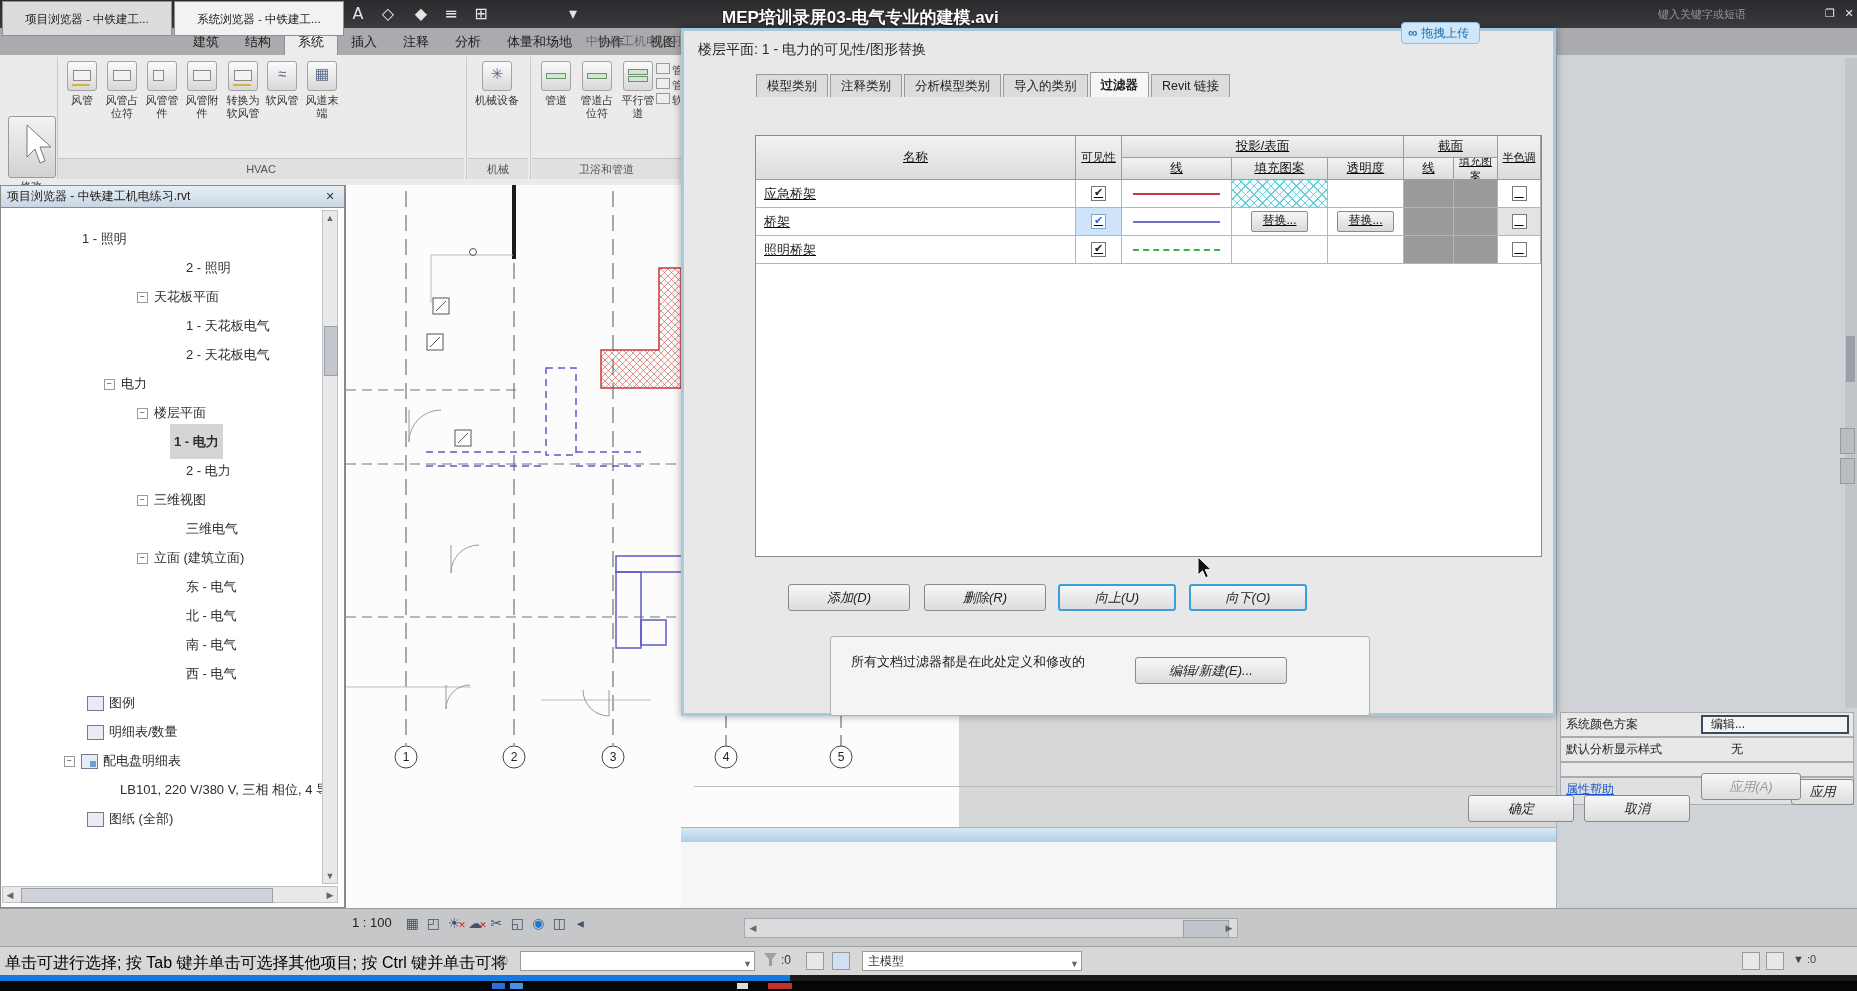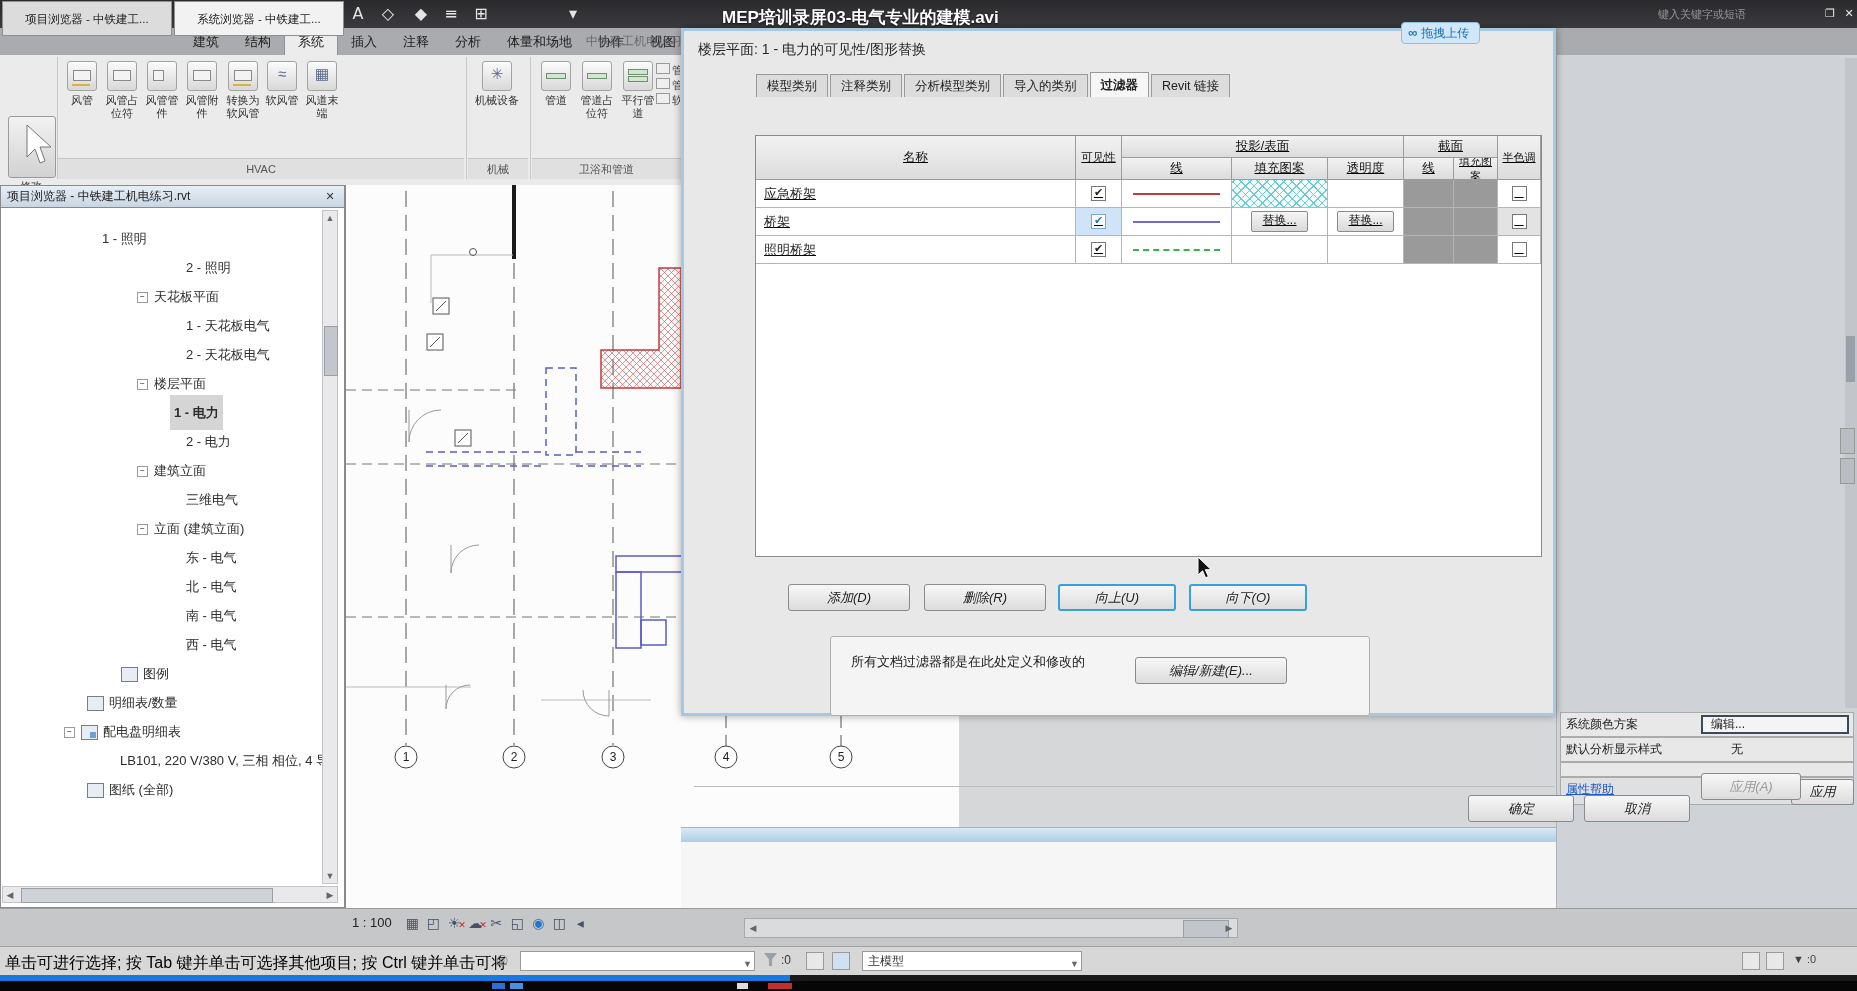--- a/index.html
+++ b/index.html
@@ -482,7 +482,7 @@
   <div id="browser-close" class="a">✕</div>
   <div id="tree" class="a">
     <div style="height:14px"></div>
-    <div class="titem" style="padding-left:100px"><span class="lab">1 - 照明</span></div>
+    <div class="titem" style="padding-left:80px"><span class="lab">1 - 照明</span></div>
     <div class="titem" style="padding-left:184px"><span class="lab">2 - 照明</span></div>
     <div class="titem" style="padding-left:135px"><span class="exp">−</span><span class="lab">天花板平面</span></div>
     <div class="titem" style="padding-left:184px"><span class="lab">1 - 天花板电气</span></div>

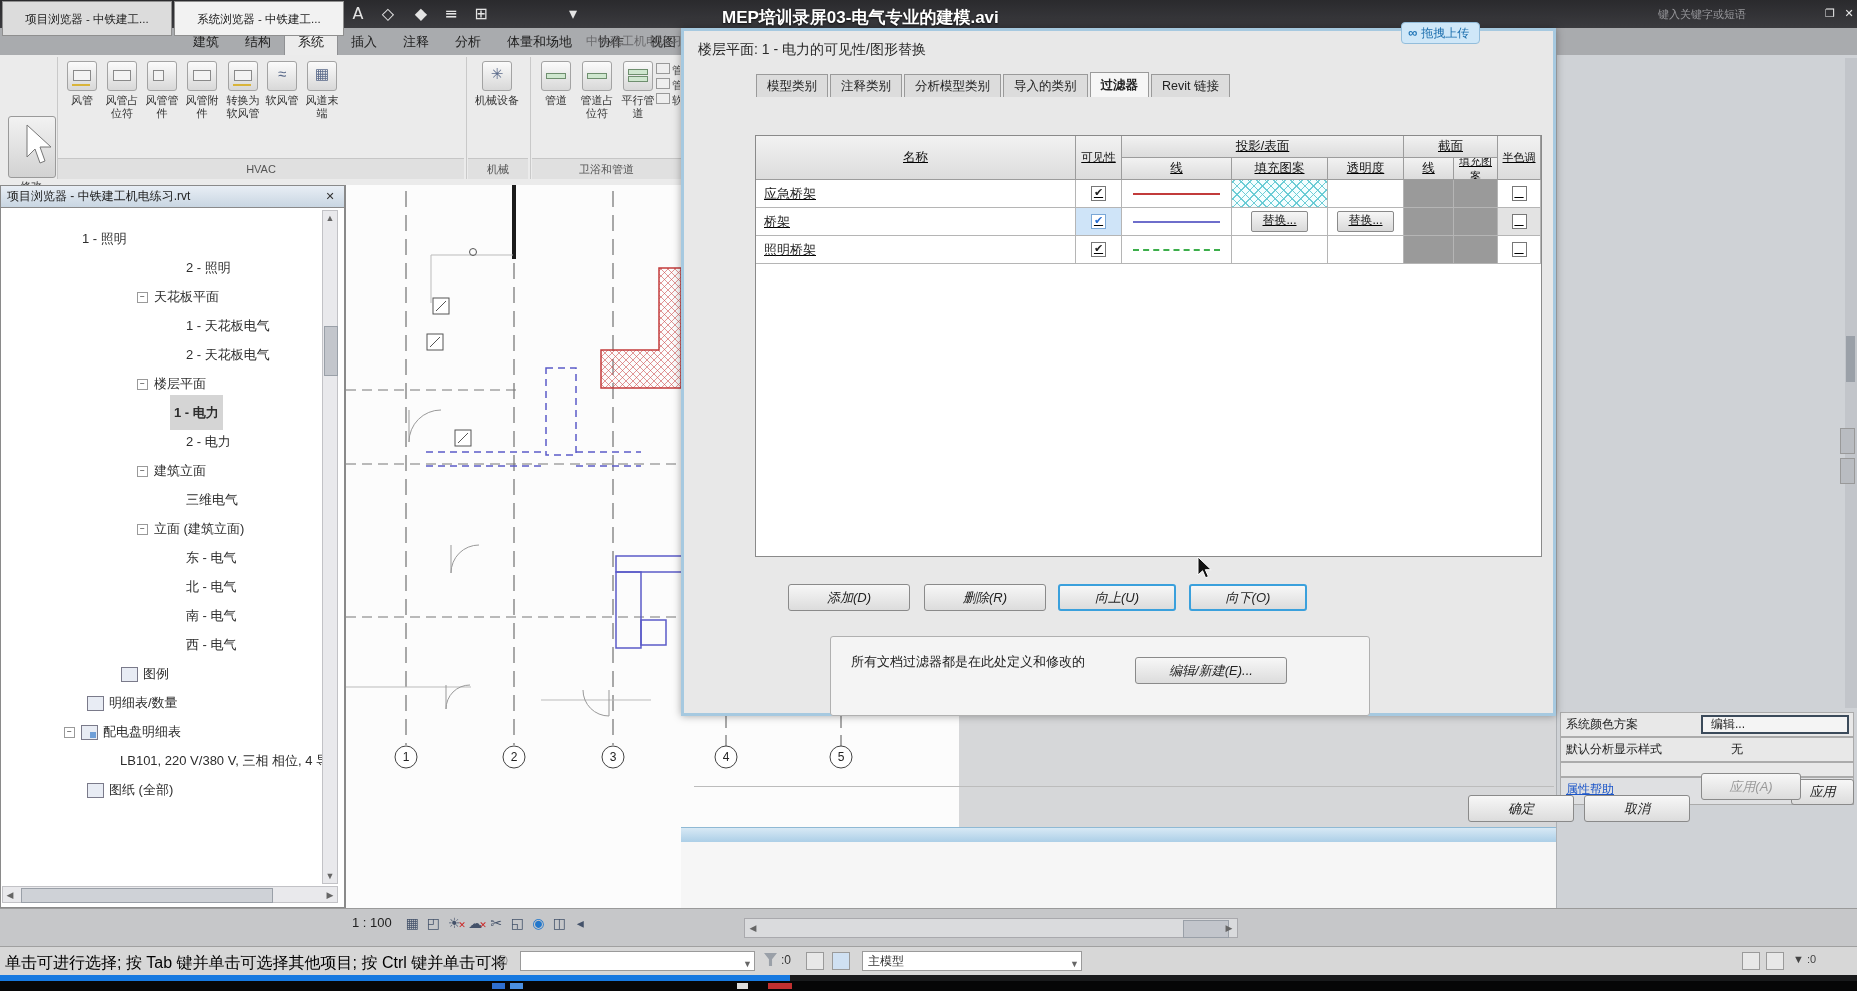--- a/index.html
+++ b/index.html
@@ -487,6 +487,7 @@
     <div class="titem" style="padding-left:135px"><span class="exp">−</span><span class="lab">天花板平面</span></div>
     <div class="titem" style="padding-left:184px"><span class="lab">1 - 天花板电气</span></div>
     <div class="titem" style="padding-left:184px"><span class="lab">2 - 天花板电气</span></div>
+    <div class="titem" style="padding-left:102px"><span class="exp">−</span><span class="lab">电力</span></div>
     <div class="titem" style="padding-left:135px"><span class="exp">−</span><span class="lab">楼层平面</span></div>
     <div class="titem sel" style="padding-left:168px"><span class="lab">1 - 电力</span></div>
     <div class="titem" style="padding-left:184px"><span class="lab">2 - 电力</span></div>

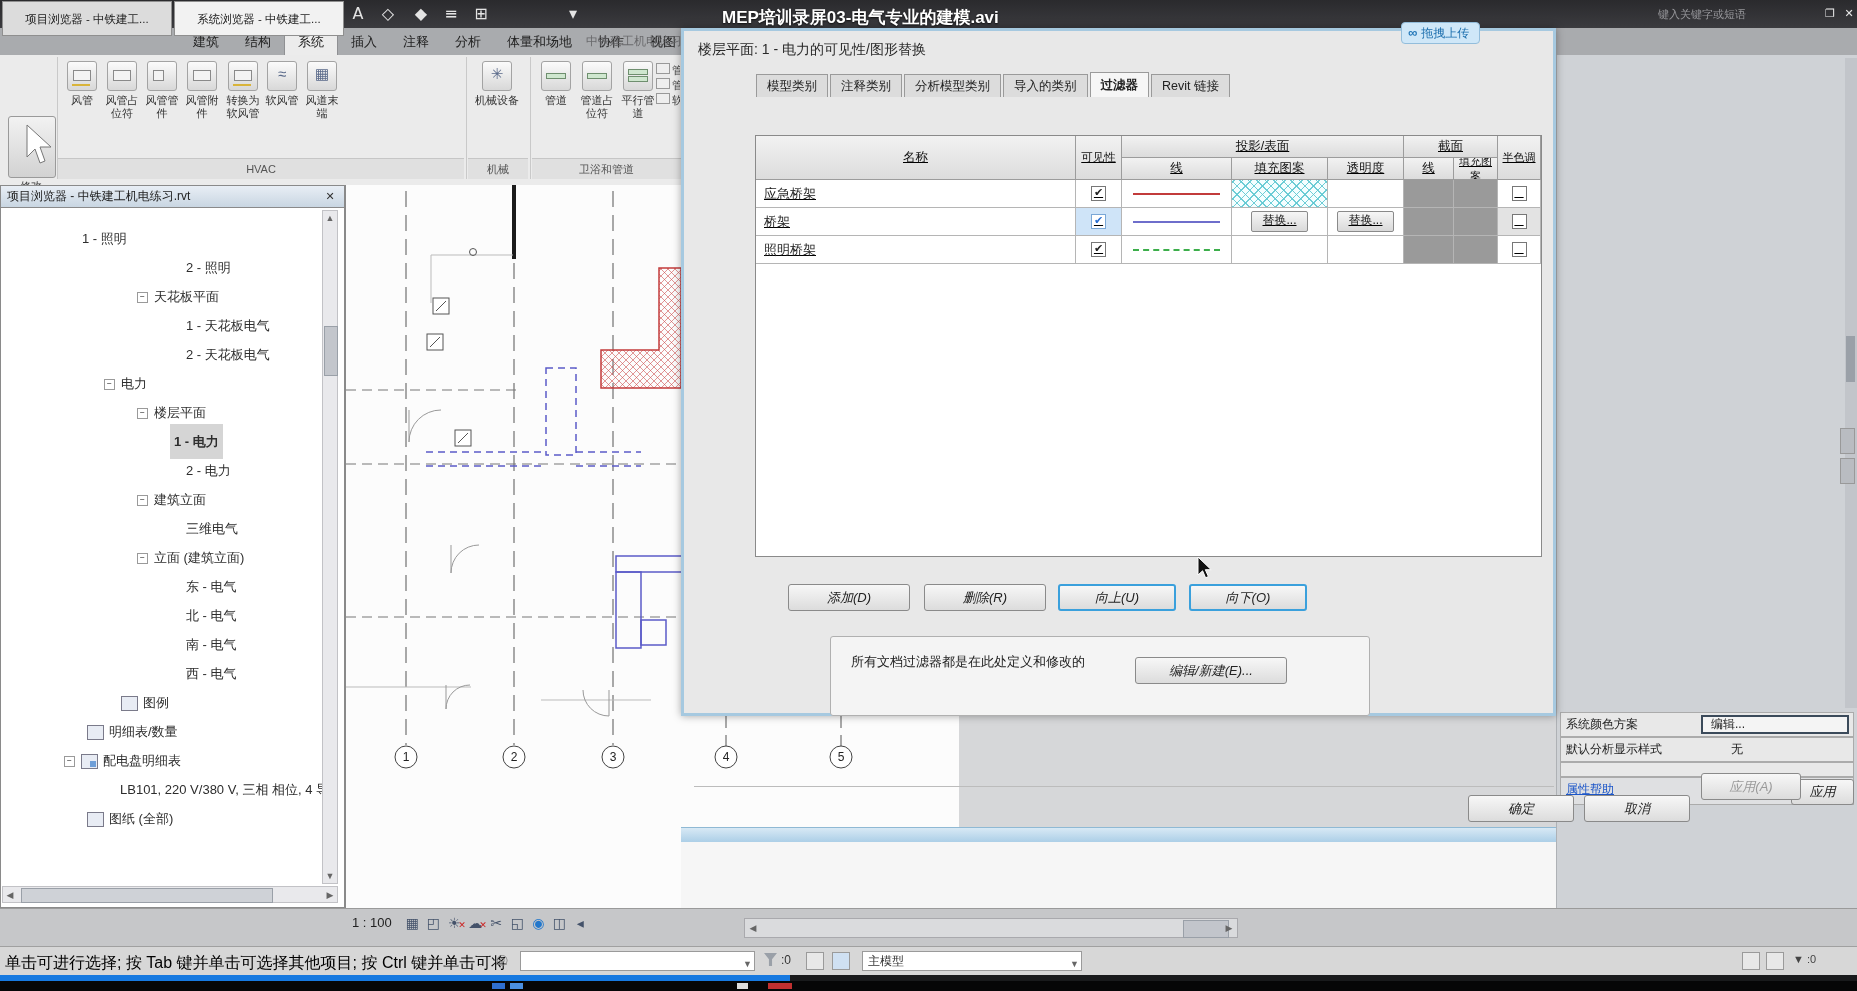--- a/index.html
+++ b/index.html
@@ -491,7 +491,7 @@
     <div class="titem" style="padding-left:135px"><span class="exp">−</span><span class="lab">楼层平面</span></div>
     <div class="titem sel" style="padding-left:168px"><span class="lab">1 - 电力</span></div>
     <div class="titem" style="padding-left:184px"><span class="lab">2 - 电力</span></div>
-    <div class="titem" style="padding-left:135px"><span class="exp">−</span><span class="lab">建筑立面</span></div>
+    <div class="titem" style="padding-left:135px"><span class="exp">−</span><span class="lab">三维视图</span></div>
     <div class="titem" style="padding-left:184px"><span class="lab">三维电气</span></div>
     <div class="titem" style="padding-left:135px"><span class="exp">−</span><span class="lab">立面 (建筑立面)</span></div>
     <div class="titem" style="padding-left:184px"><span class="lab">东 - 电气</span></div>

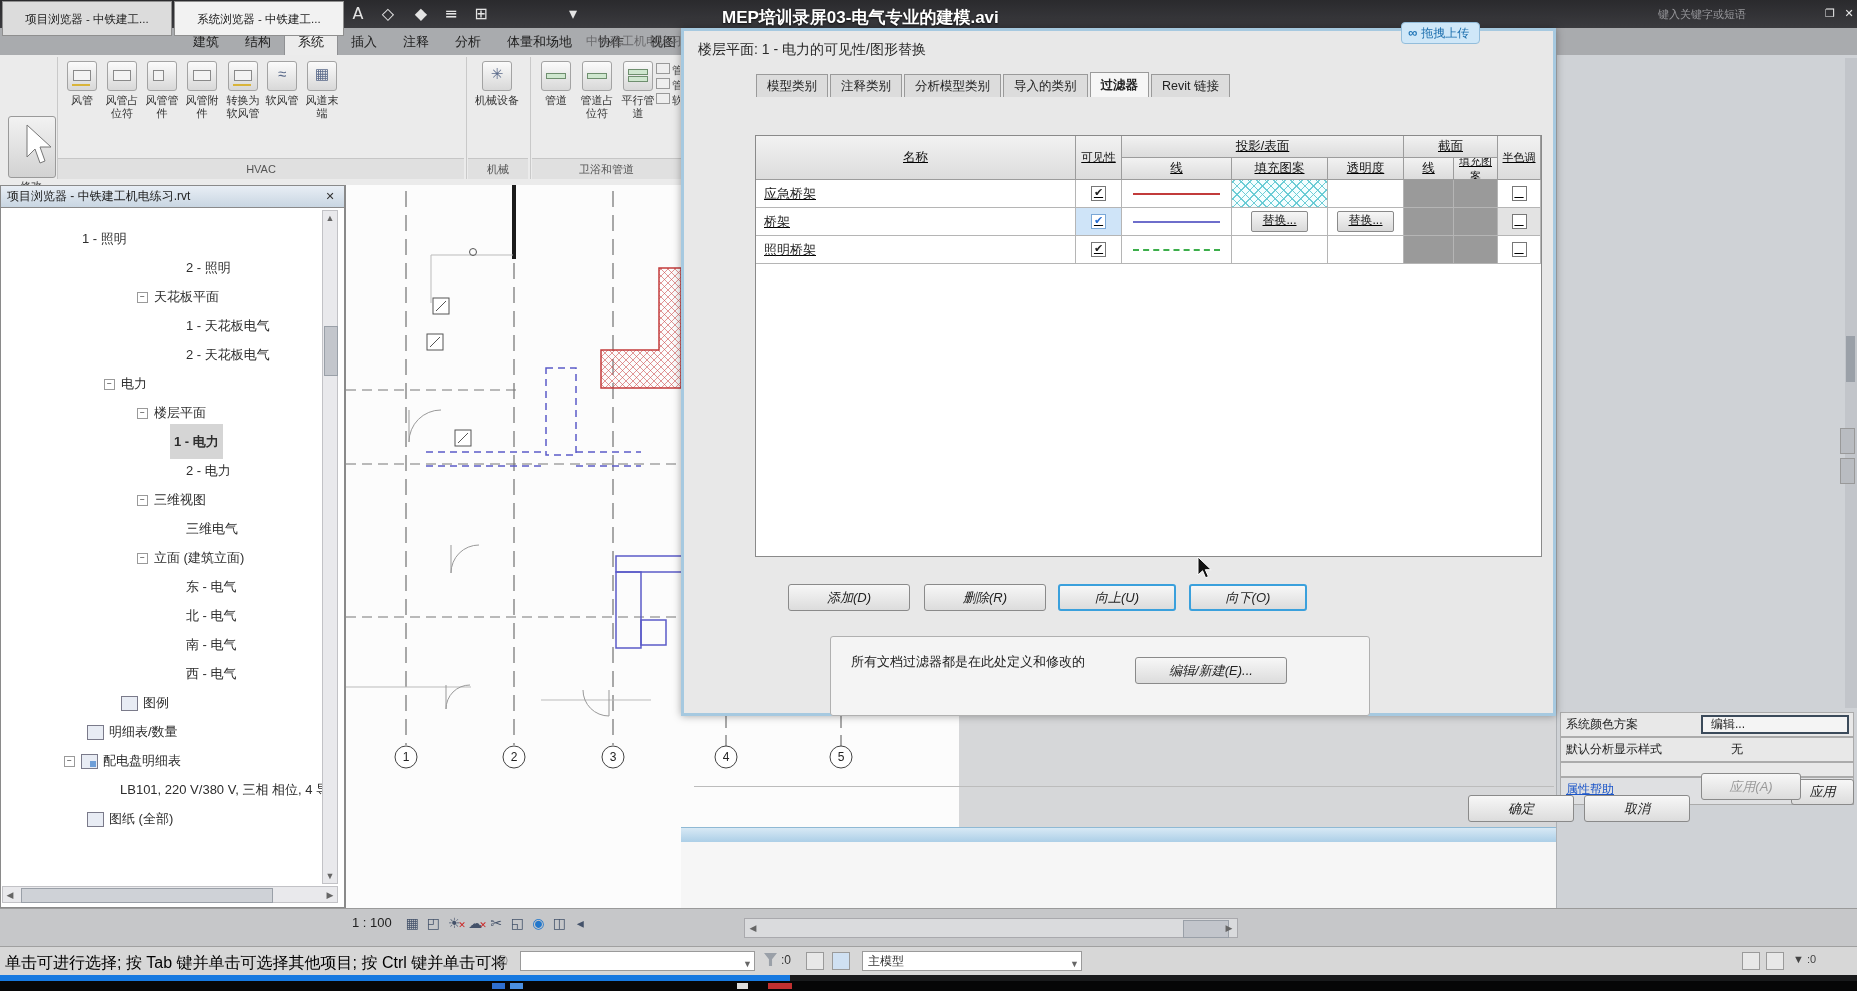--- a/index.html
+++ b/index.html
@@ -498,7 +498,7 @@
     <div class="titem" style="padding-left:184px"><span class="lab">北 - 电气</span></div>
     <div class="titem" style="padding-left:184px"><span class="lab">南 - 电气</span></div>
     <div class="titem" style="padding-left:184px"><span class="lab">西 - 电气</span></div>
-    <div class="titem" style="padding-left:119px"><span class="tico"></span><span class="lab">图例</span></div>
+    <div class="titem" style="padding-left:85px"><span class="tico"></span><span class="lab">图例</span></div>
     <div class="titem" style="padding-left:85px"><span class="tico"></span><span class="lab">明细表/数量</span></div>
     <div class="titem" style="padding-left:62px"><span class="exp">−</span><span class="tico blue"></span><span class="lab">配电盘明细表</span></div>
     <div class="titem" style="padding-left:118px"><span class="lab">LB101, 220 V/380 V, 三相 相位, 4 导线</span></div>

